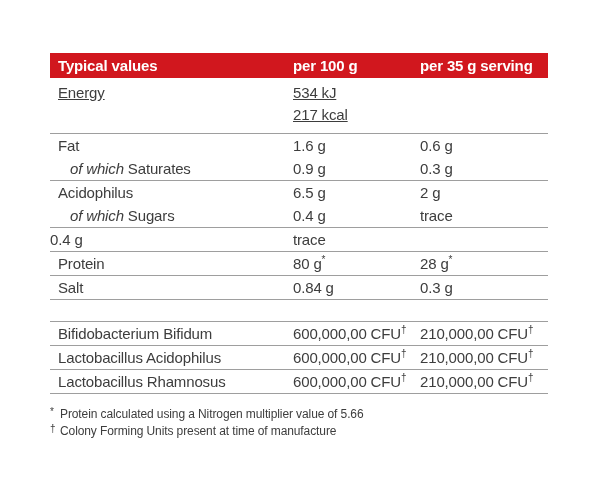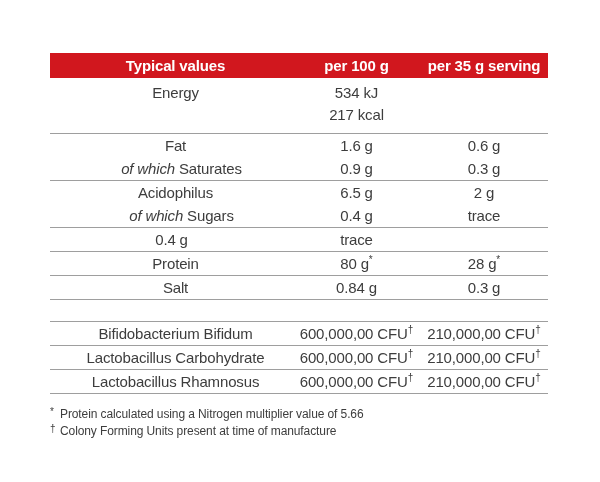--- a/index.html
+++ b/index.html
@@ -18,7 +18,7 @@
   }
   .sheet{position:absolute;left:50px;top:53px;width:498px;}
   .ntable{font-size:15px;letter-spacing:-0.15px;}
-  .row{display:grid;grid-template-columns:243px 127px 1fr;align-items:center;text-align:center;}
+  .row{display:grid;grid-template-columns:243px 127px 1fr;align-items:center;}
   .row.header{
     background:var(--header-bg);color:var(--header-fg);
     font-weight:bold;height:25px;

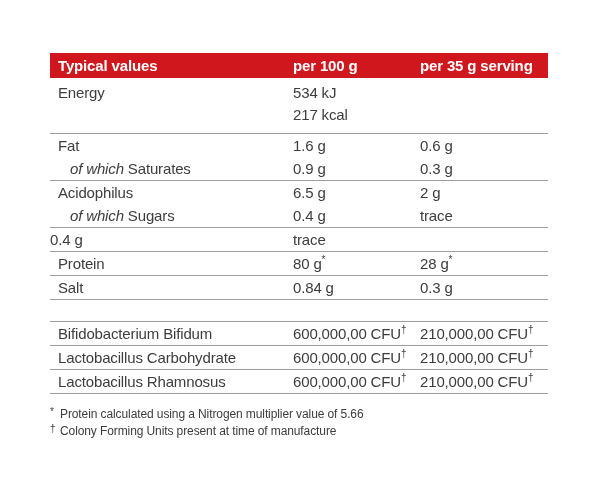--- a/index.html
+++ b/index.html
@@ -27,7 +27,7 @@
   .r{height:23px;}
   .bordered{border-bottom:1px solid var(--line);}
   .topline{border-top:1px solid var(--line);}
-  .energy{height:51px;align-items:start;padding-top:4px;}
+  .energy{height:51px;align-items:start;padding-top:4px;text-decoration:underline;}
   .energy .line{line-height:22px;}
   .indent .c1{padding-left:20px;}
   .prefix{font-style:italic;margin-top:35px;}

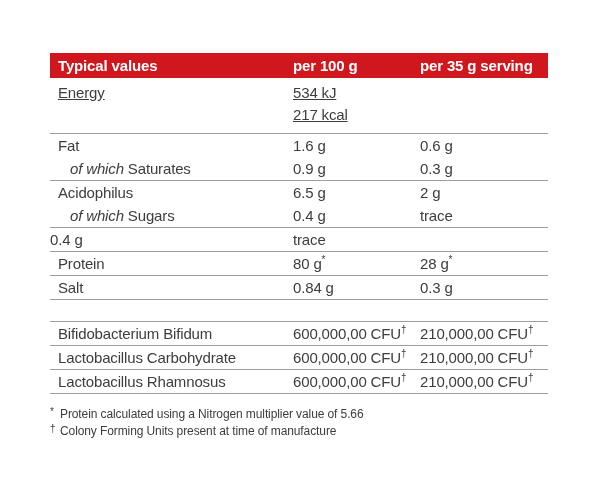--- a/index.html
+++ b/index.html
@@ -110,7 +110,7 @@
     </div>
 
     <div class="row r bordered">
-      <div class="c1">Lactobacillus Carbohydrate</div>
+      <div class="c1">Lactobacillus Acidophilus</div>
       <div class="c2"><span>600,000,00 CFU</span><span class="sup">†</span></div>
       <div class="c3"><span>210,000,00 CFU</span><span class="sup">†</span></div>
     </div>

